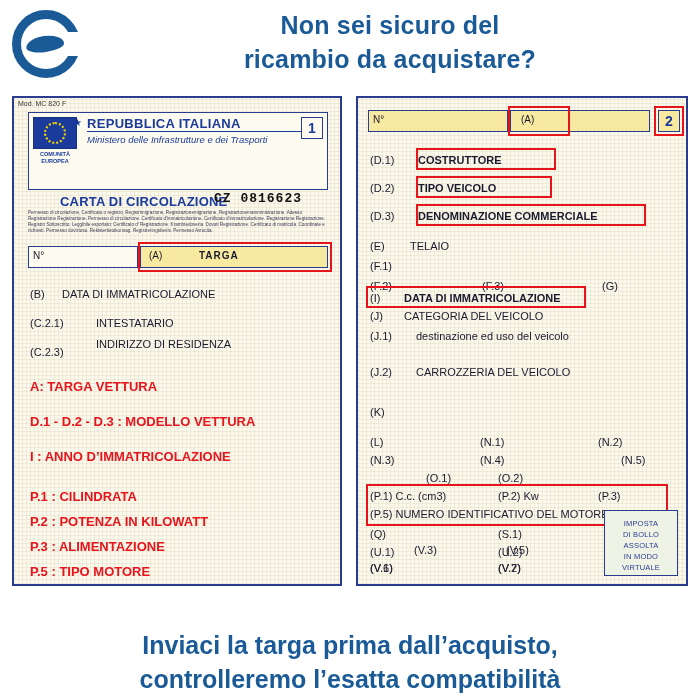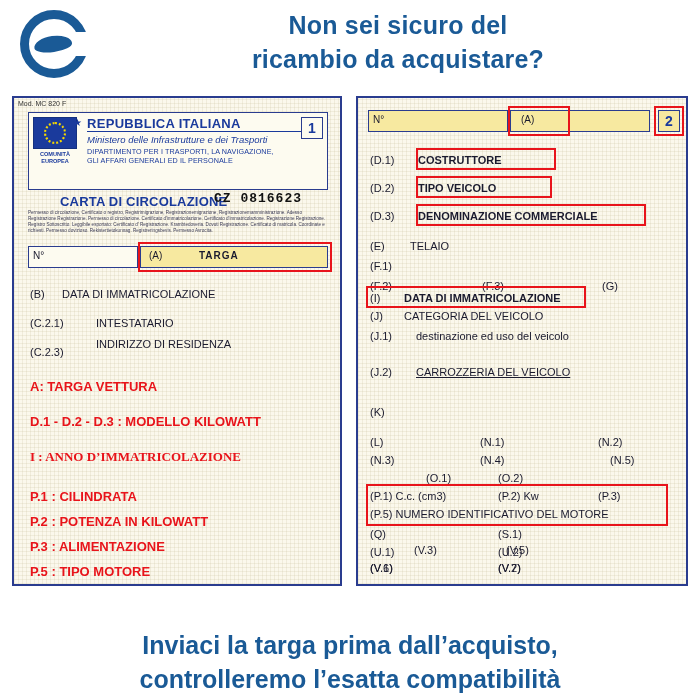--- a/index.html
+++ b/index.html
@@ -19,7 +19,7 @@
   
   .header {
     position: absolute;
-    left: 8px; top: 0;
+    left: 0; top: 0;
     width: 636px; height: 92px;
   }
   .logo {

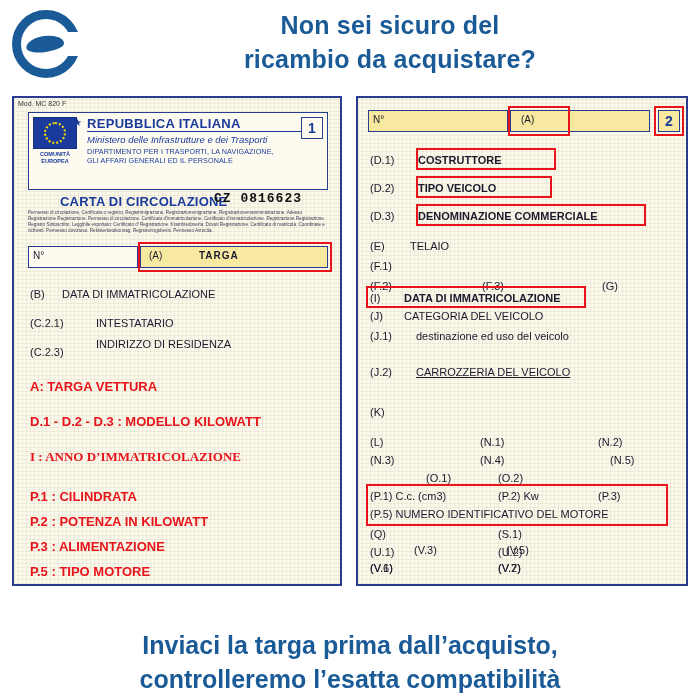--- a/index.html
+++ b/index.html
@@ -296,10 +296,6 @@
       <div class="rep-title">REPUBBLICA ITALIANA</div>
       <div class="rep-line"></div>
       <div class="min-1">Ministero delle Infrastrutture e dei Trasporti</div>
-      <div class="min-2">
-        <span>DIPARTIMENTO PER I TRASPORTI, LA NAVIGAZIONE,</span><br>
-        <span>GLI AFFARI GENERALI ED IL PERSONALE</span>
-      </div>
       <div class="boxnum">1</div>
     </div>
 

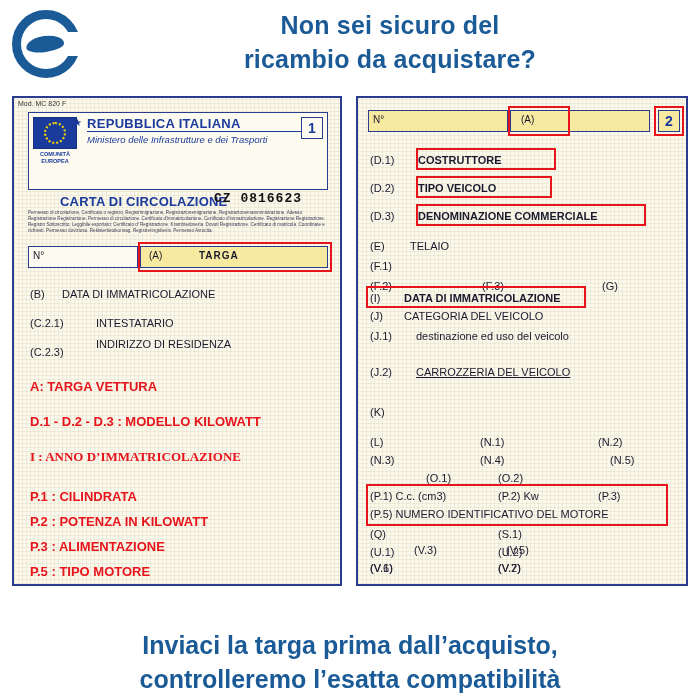--- a/index.html
+++ b/index.html
@@ -375,7 +375,7 @@
     <div class="fld" style="left:58px; top:232px;">destinazione ed uso del veicolo</div>
 
     <div class="fld" style="left:12px; top:268px;">(J.2)</div>
-    <div class="fld" style="left:58px; top:268px;text-decoration:underline;">CARROZZERIA DEL VEICOLO</div>
+    <div class="fld" style="left:58px; top:268px;">CARROZZERIA DEL VEICOLO</div>
 
     <div class="fld" style="left:12px; top:308px;">(K)</div>
 

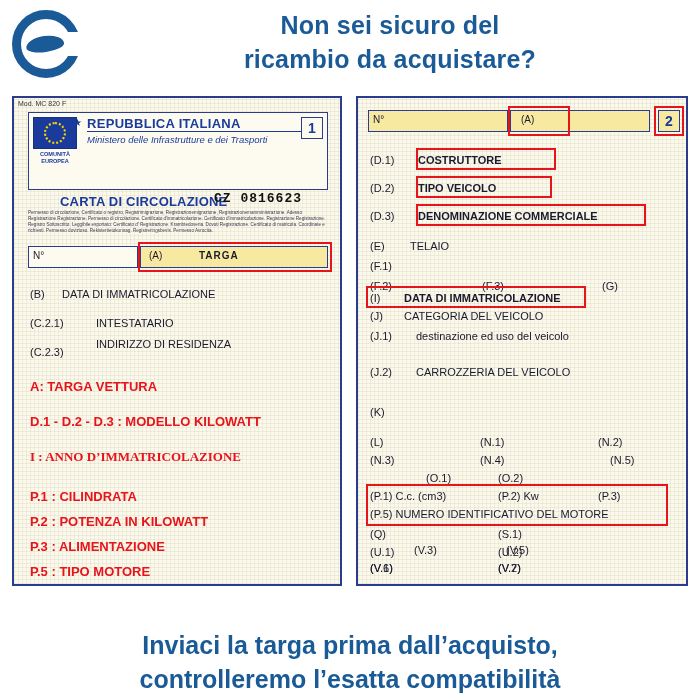--- a/index.html
+++ b/index.html
@@ -322,7 +322,7 @@
     <div class="fld" style="left:82px; top:240px;">INDIRIZZO DI RESIDENZA</div>
 
     <div class="legend" style="left:16px; top:281px;">A: TARGA VETTURA</div>
-    <div class="legend" style="left:16px; top:316px;">D.1 - D.2 - D.3 : MODELLO KILOWATT</div>
+    <div class="legend" style="left:16px; top:316px;">D.1 - D.2 - D.3 : MODELLO VETTURA</div>
     <div class="legend" style="left:16px; top:351px;font-family:Liberation Serif, serif;">I : ANNO D’IMMATRICOLAZIONE</div>
     <div class="legend" style="left:16px; top:391px;">P.1 : CILINDRATA</div>
     <div class="legend" style="left:16px; top:416px;">P.2 : POTENZA IN KILOWATT</div>

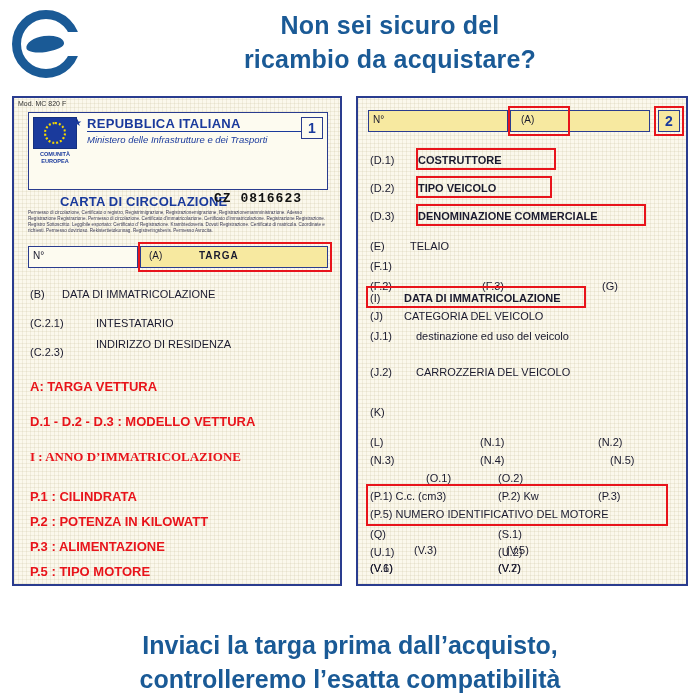--- a/index.html
+++ b/index.html
@@ -323,7 +323,7 @@
 
     <div class="legend" style="left:16px; top:281px;">A: TARGA VETTURA</div>
     <div class="legend" style="left:16px; top:316px;">D.1 - D.2 - D.3 : MODELLO VETTURA</div>
-    <div class="legend" style="left:16px; top:351px;font-family:Liberation Serif, serif;">I : ANNO D’IMMATRICOLAZIONE</div>
+    <div class="legend" style="left:16px; top:351px;">I : ANNO D’IMMATRICOLAZIONE</div>
     <div class="legend" style="left:16px; top:391px;">P.1 : CILINDRATA</div>
     <div class="legend" style="left:16px; top:416px;">P.2 : POTENZA IN KILOWATT</div>
     <div class="legend" style="left:16px; top:441px;">P.3 : ALIMENTAZIONE</div>

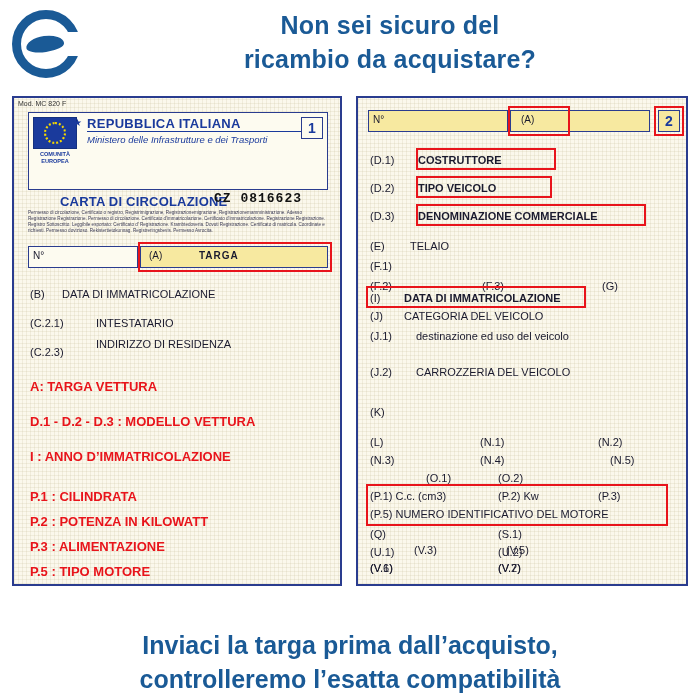--- a/index.html
+++ b/index.html
@@ -385,7 +385,7 @@
 
     <div class="fld" style="left:12px; top:356px;">(N.3)</div>
     <div class="fld" style="left:122px; top:356px;">(N.4)</div>
-    <div class="fld" style="left:252px; top:356px;">(N.5)</div>
+    <div class="fld" style="left:240px; top:356px;padding-left:23px;">(N.5)</div>
 
     <div class="fld" style="left:68px; top:374px;">(O.1)</div>
     <div class="fld" style="left:140px; top:374px;">(O.2)</div>

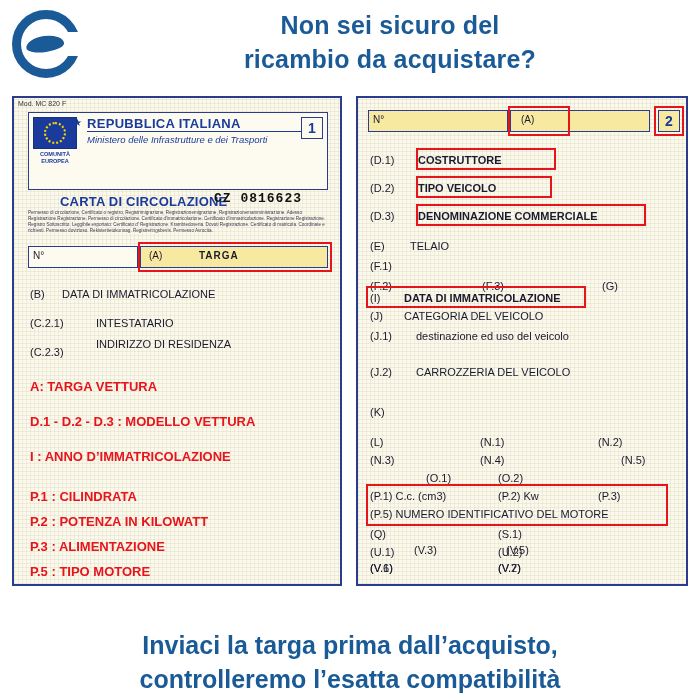--- a/index.html
+++ b/index.html
@@ -414,6 +414,13 @@
 
     <div class="fld" style="left:12px; top:466px;"></div>
 
+    <div class="stamp">
+      <span>IMPOSTA</span><br>
+      <span>DI BOLLO</span><br>
+      <span>ASSOLTA</span><br>
+      <span>IN MODO</span><br>
+      <span>VIRTUALE</span>
+    </div>
   </div>
 
   <div class="footer">

